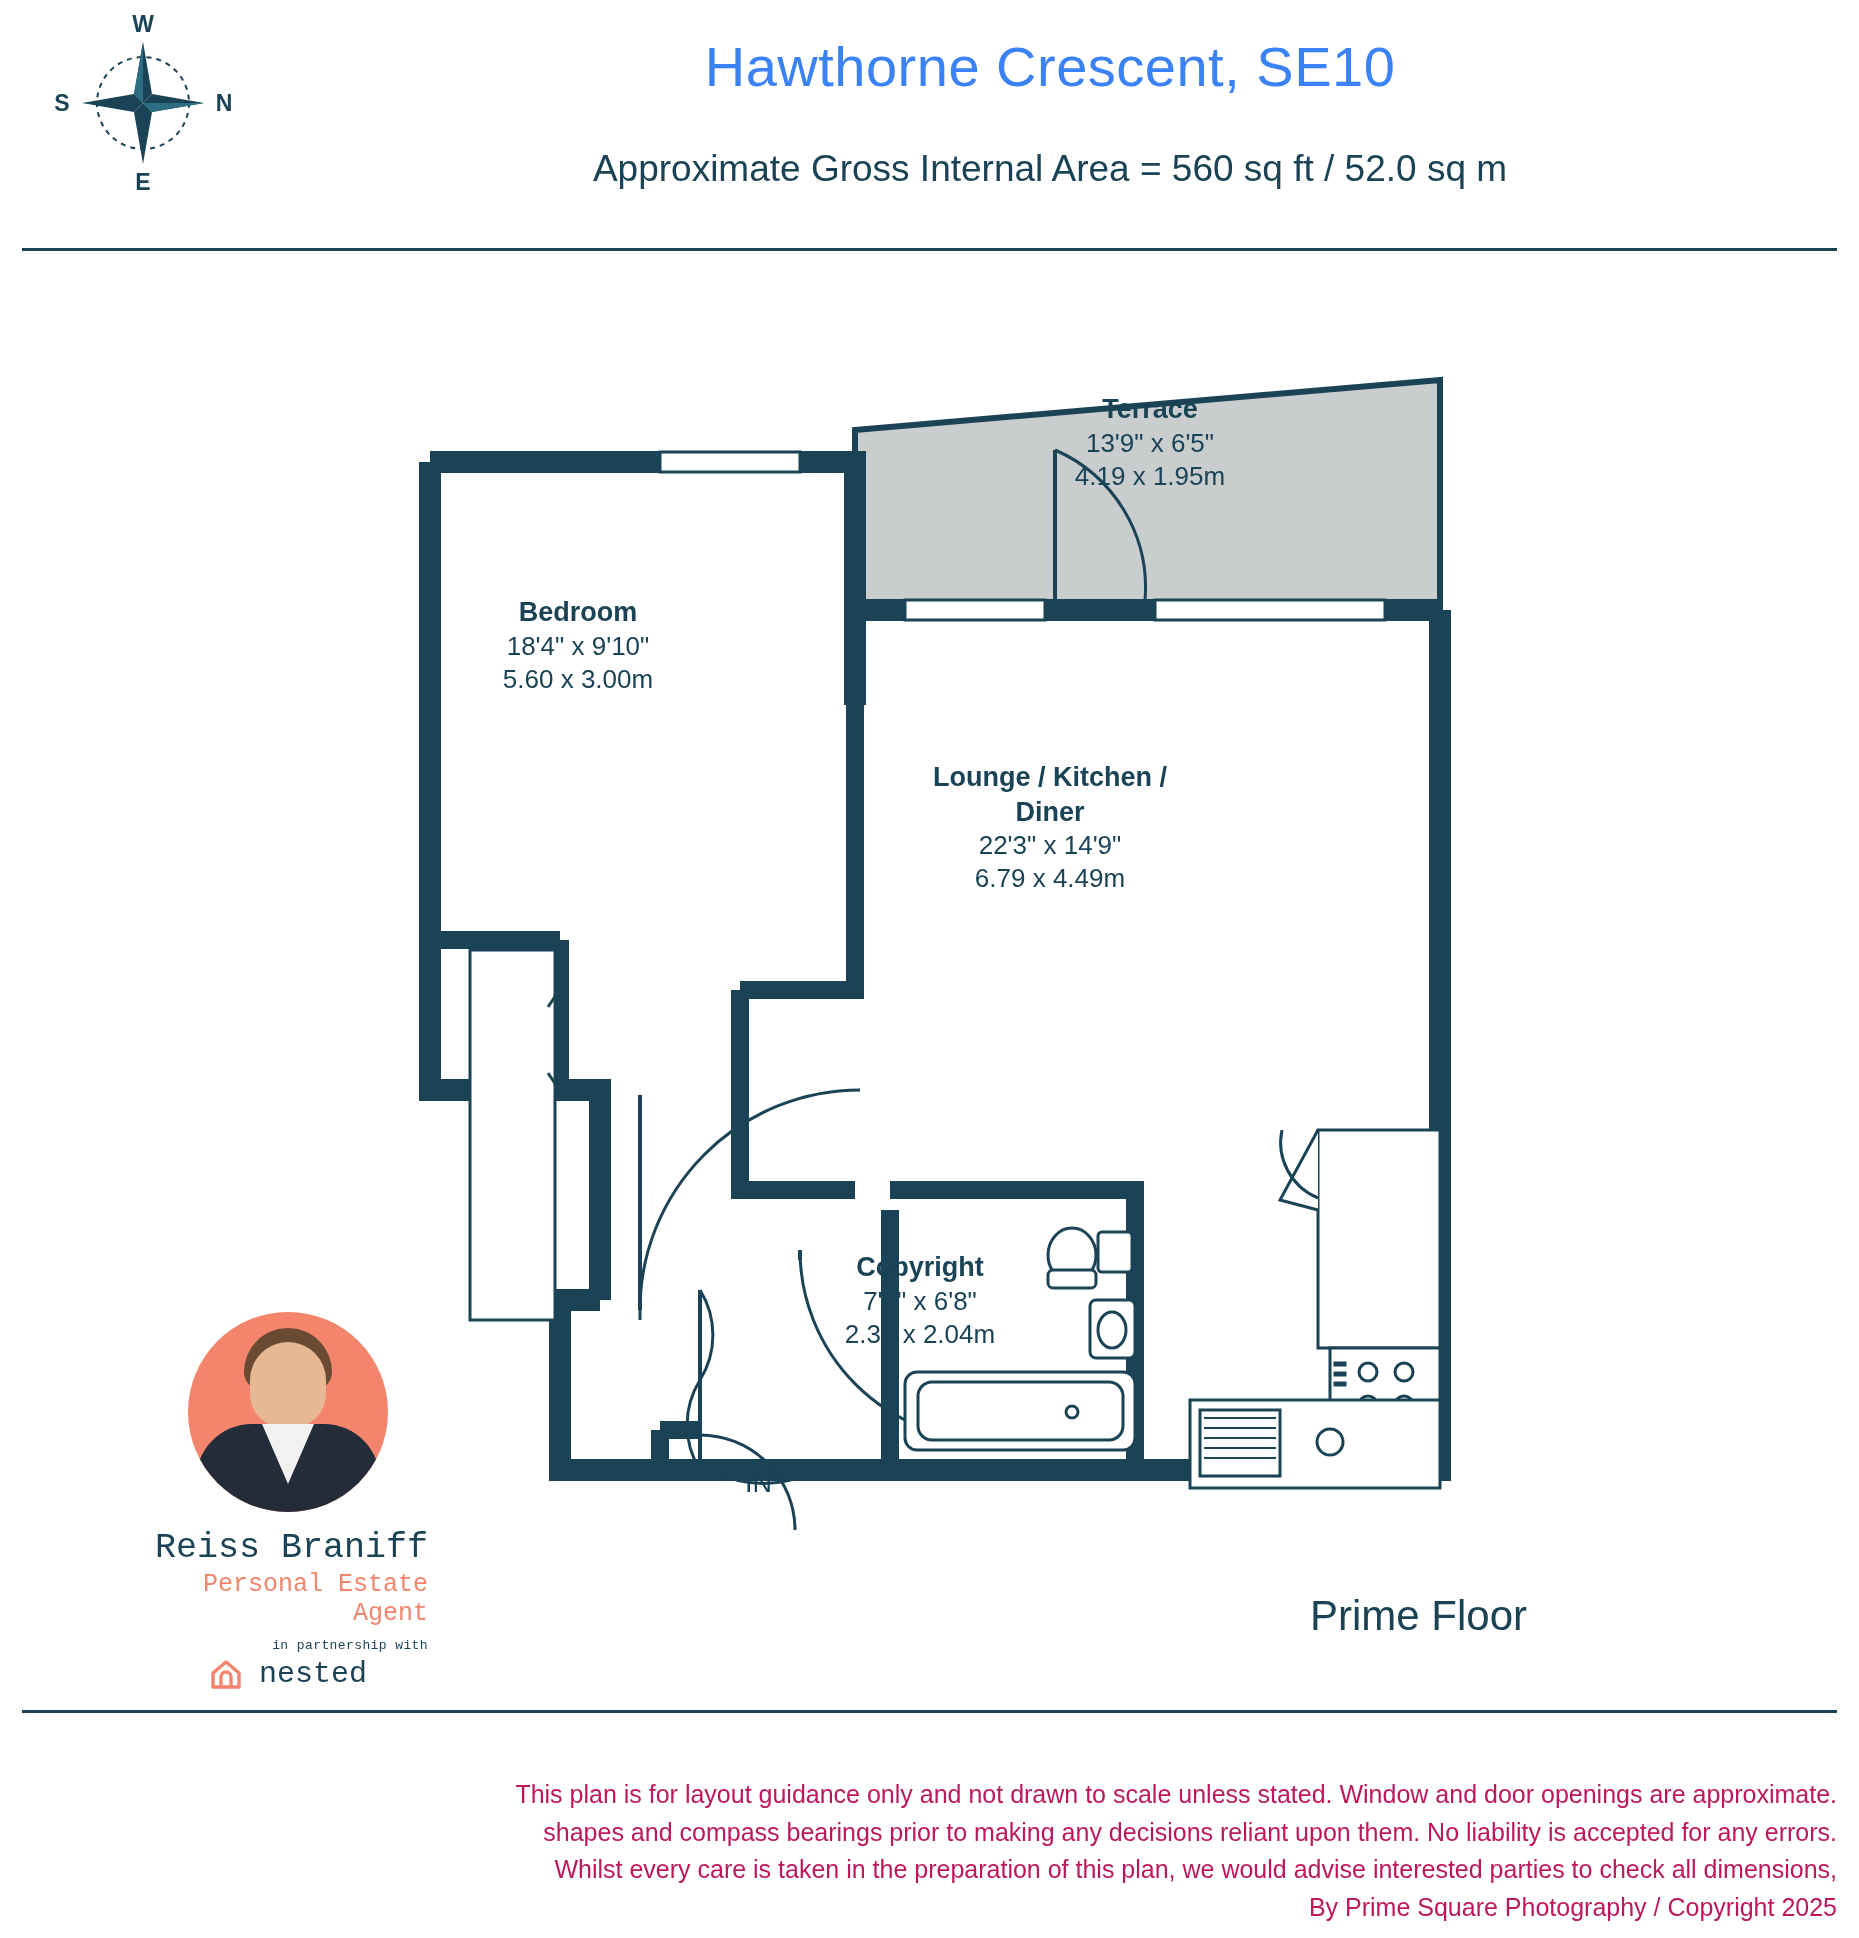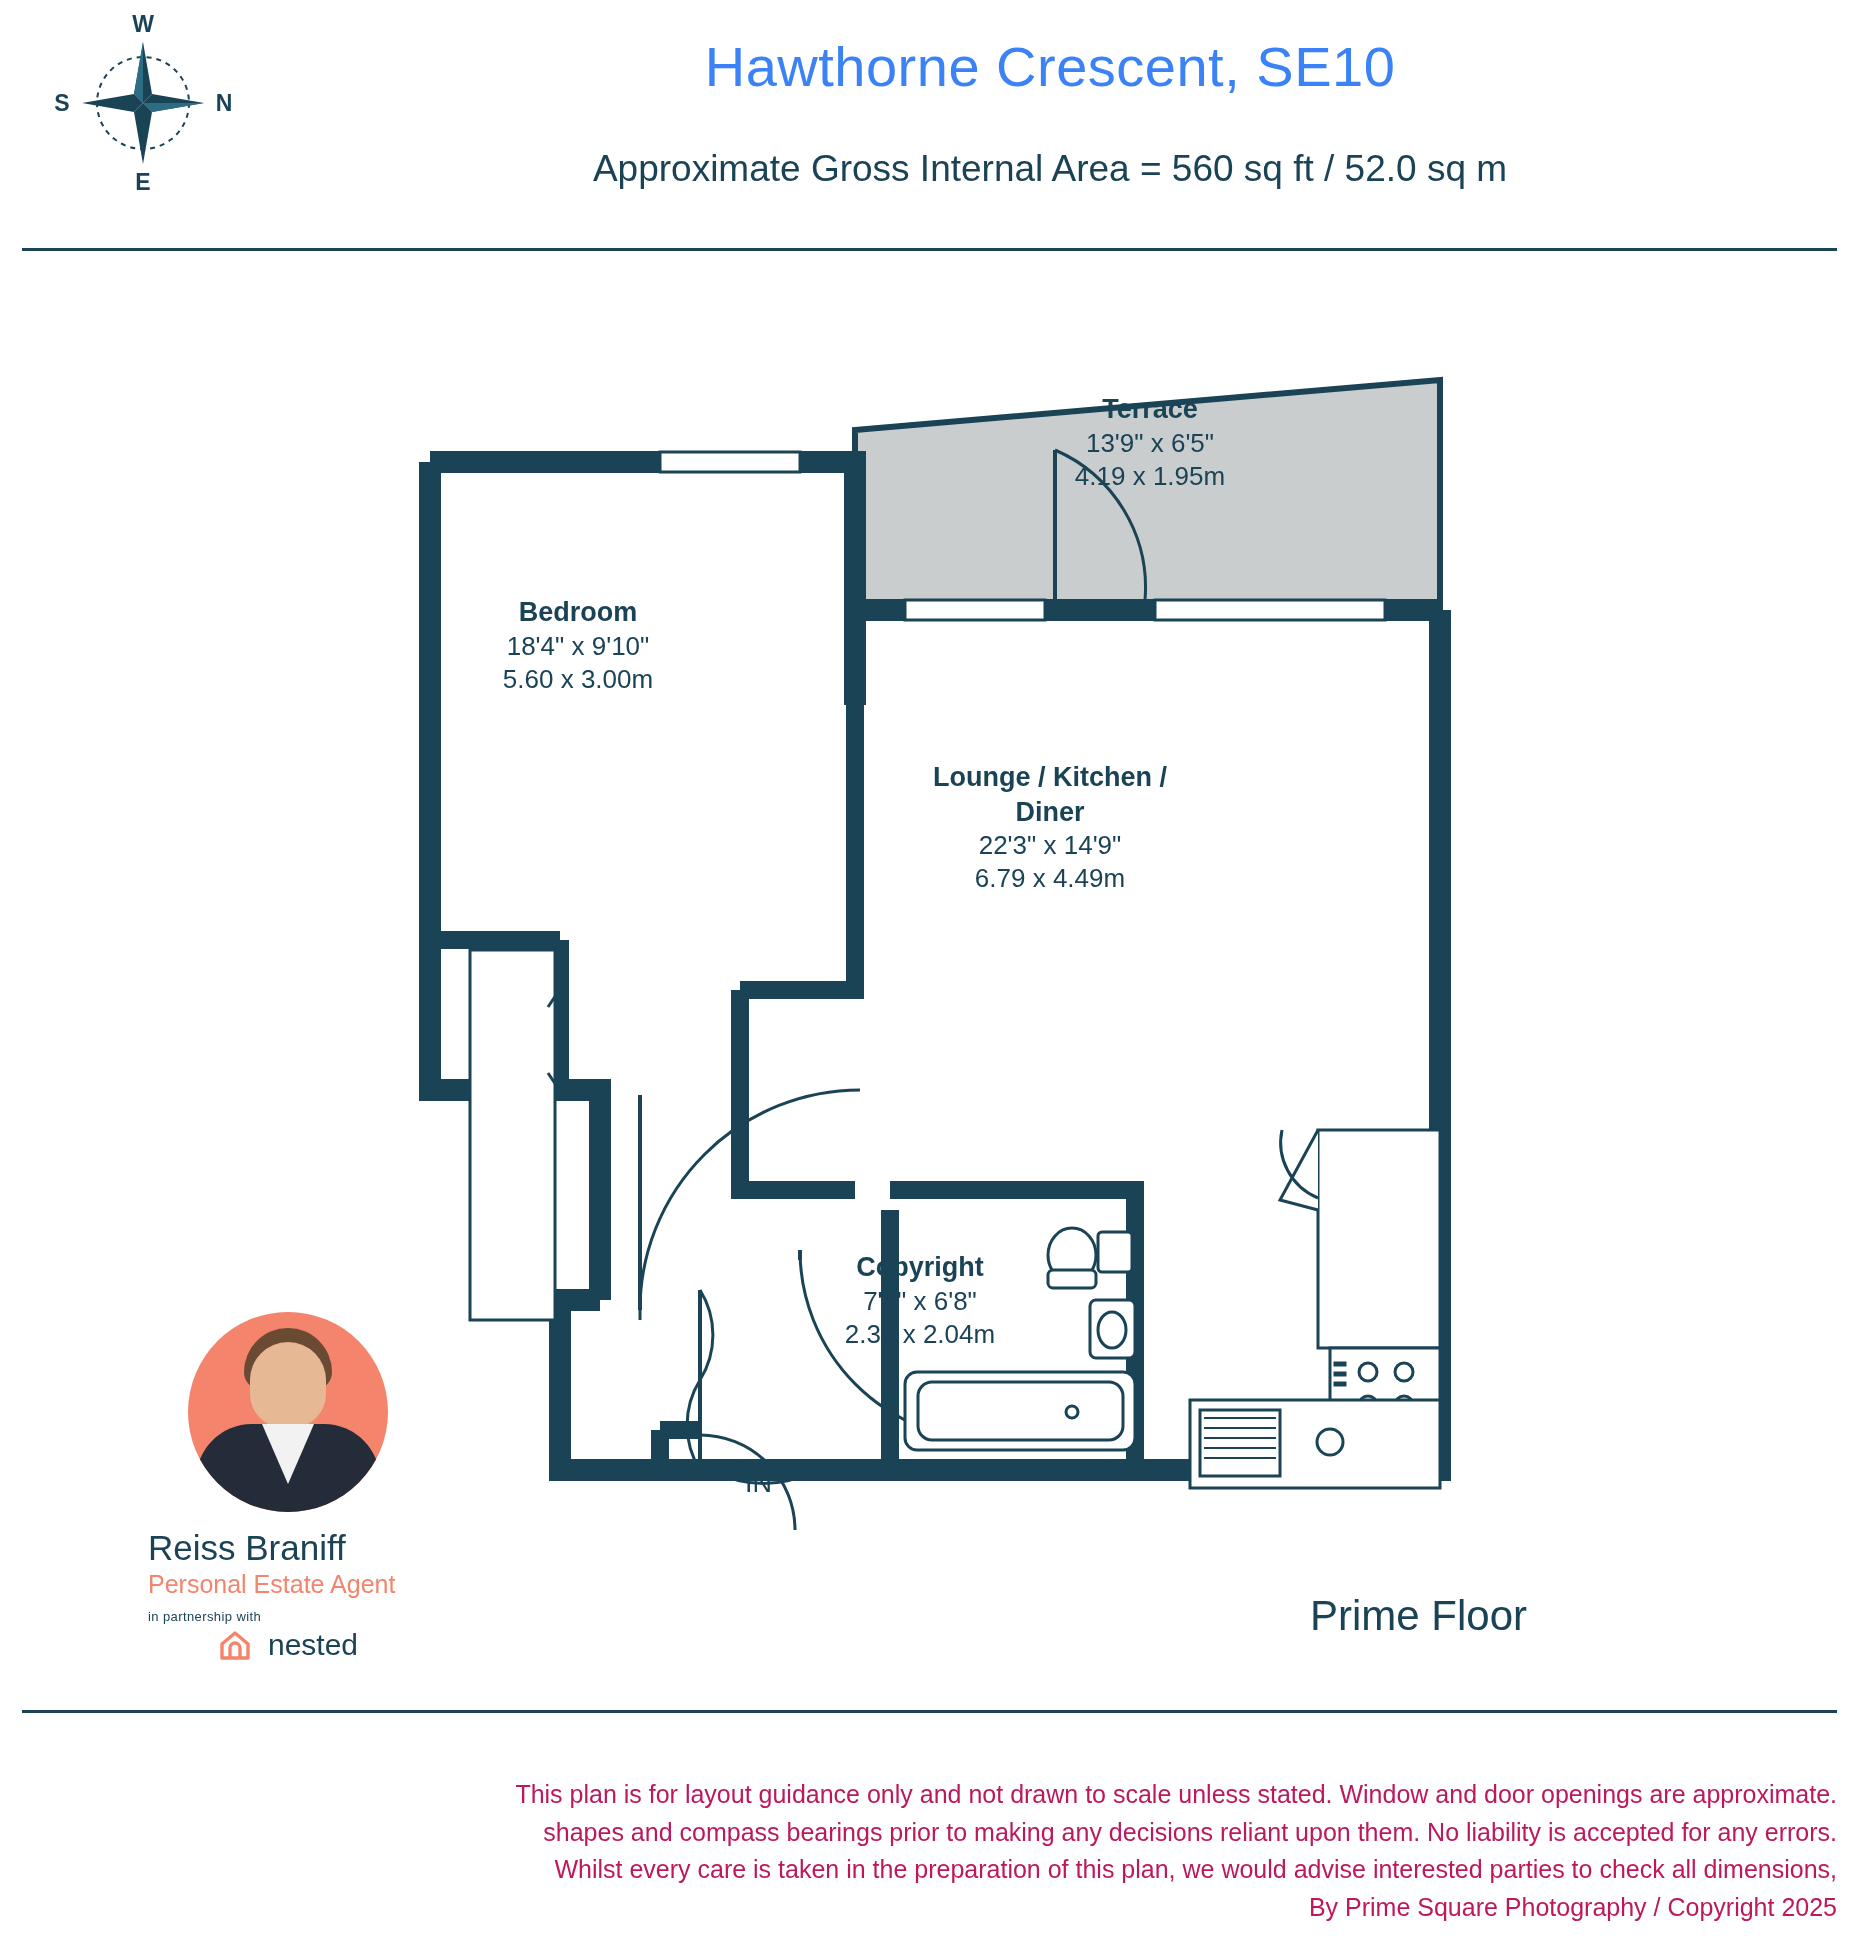--- a/index.html
+++ b/index.html
@@ -112,7 +112,8 @@
     left: 148px;
     top: 1312px;
     width: 280px;
-    text-align: left;
+    text-align: right;
+    font-family: Liberation Mono, monospace;
   }
   .agent-photo {
     width: 200px;

